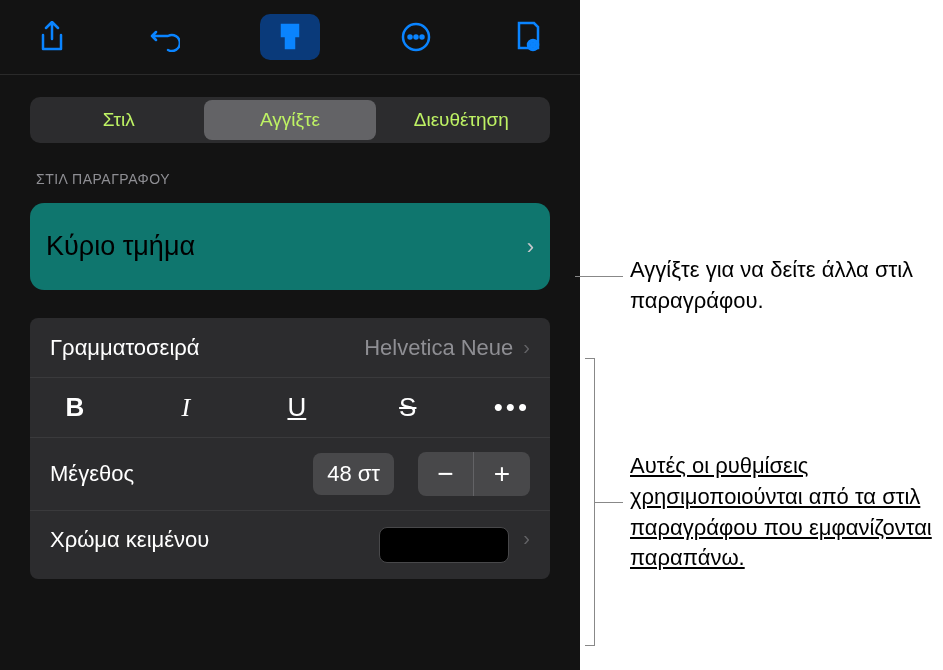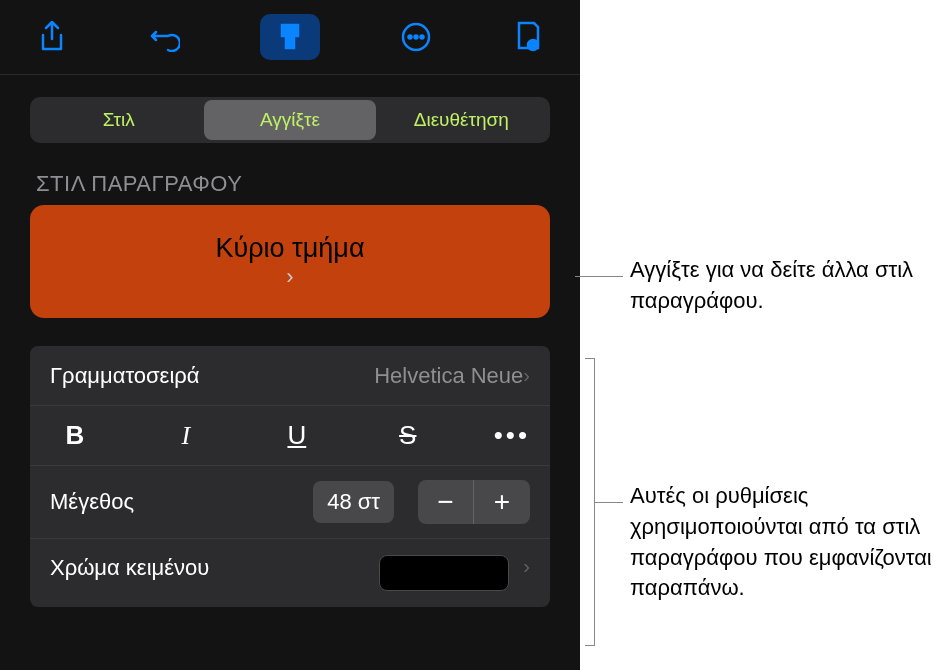--- a/index.html
+++ b/index.html
@@ -87,10 +87,10 @@
     
     .section-label {
       color: #8e8e93;
-      font-size: 22px;
+      font-size: 14px;
       text-transform: uppercase;
       letter-spacing: 0.5px;
-      margin-bottom: 8px;
+      margin-bottom: 16px;
       padding-left: 6px;
     }
     

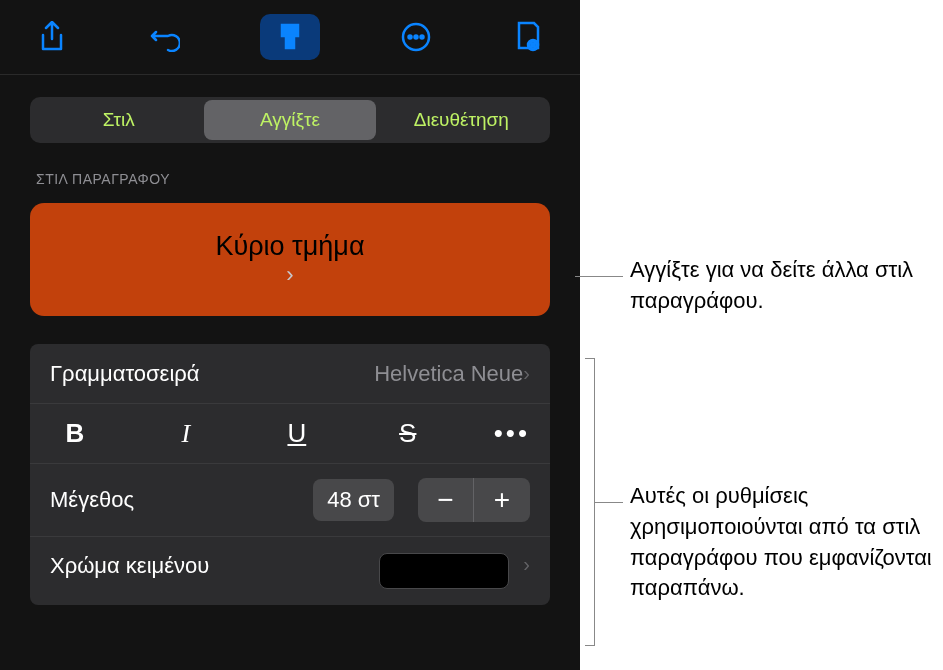--- a/index.html
+++ b/index.html
@@ -95,7 +95,7 @@
     }
     
     .para-style-row {
-      background: #c2410c;
+      background: #0f766e;
       border-radius: 14px;
       padding: 28px 16px;
       display: flex;
@@ -103,7 +103,6 @@
       justify-content: space-between;
       margin-bottom: 28px;
       cursor: pointer;
-      flex-direction: column;
     }
     
     .para-style-label {

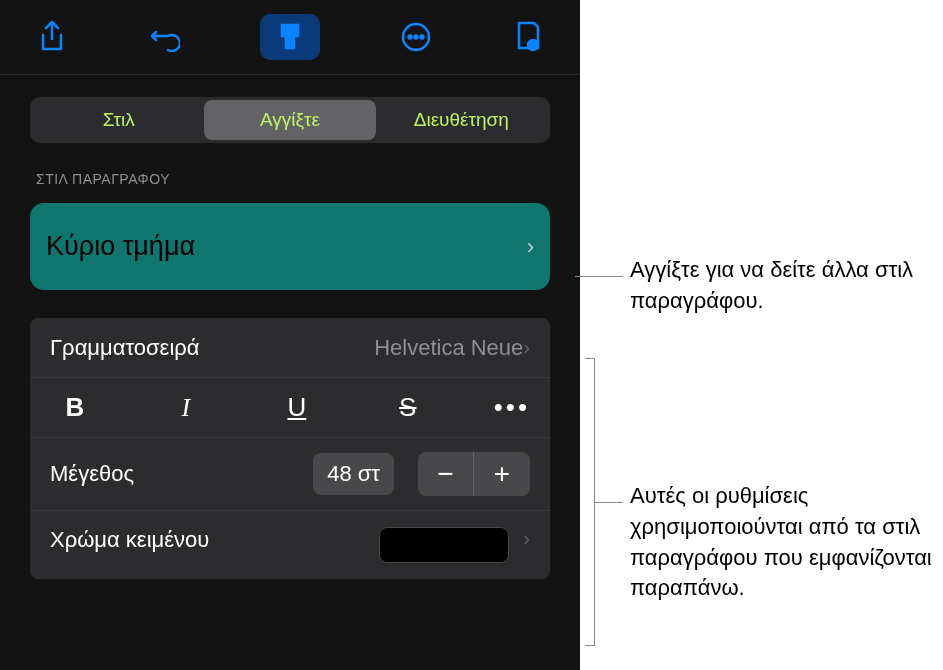--- a/index.html
+++ b/index.html
@@ -142,6 +142,7 @@
     .setting-value {
       color: #8e8e93;
       font-size: 22px;
+      margin-right: 10px;
     }
     
     .chevron-dark {

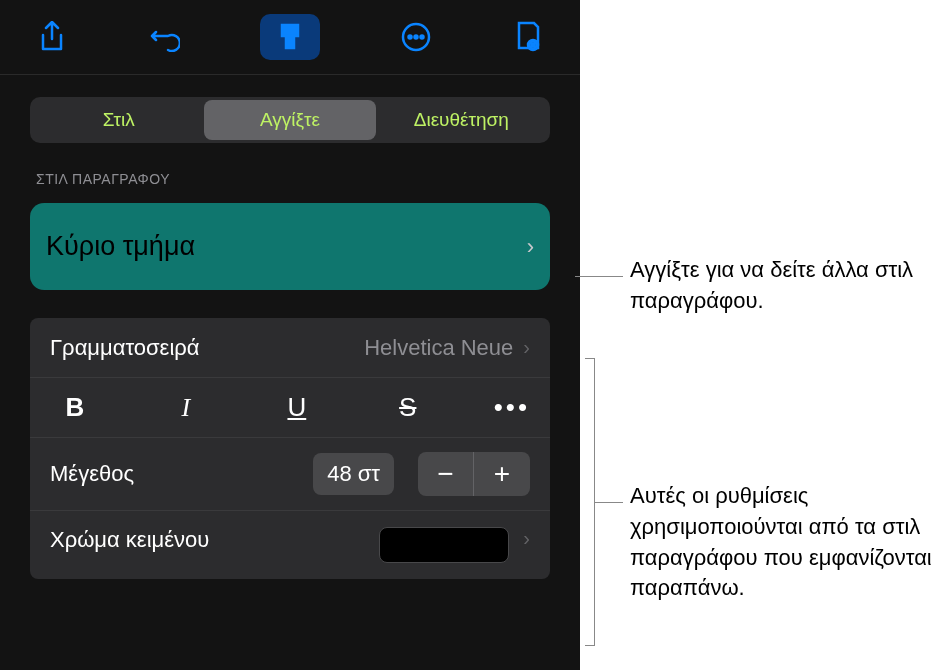--- a/index.html
+++ b/index.html
@@ -262,7 +262,8 @@
     }
     
     .callout-2 {
-      top: 481px;
+      top: 451px;
+      text-decoration: underline;
     }
     
     .leader {

